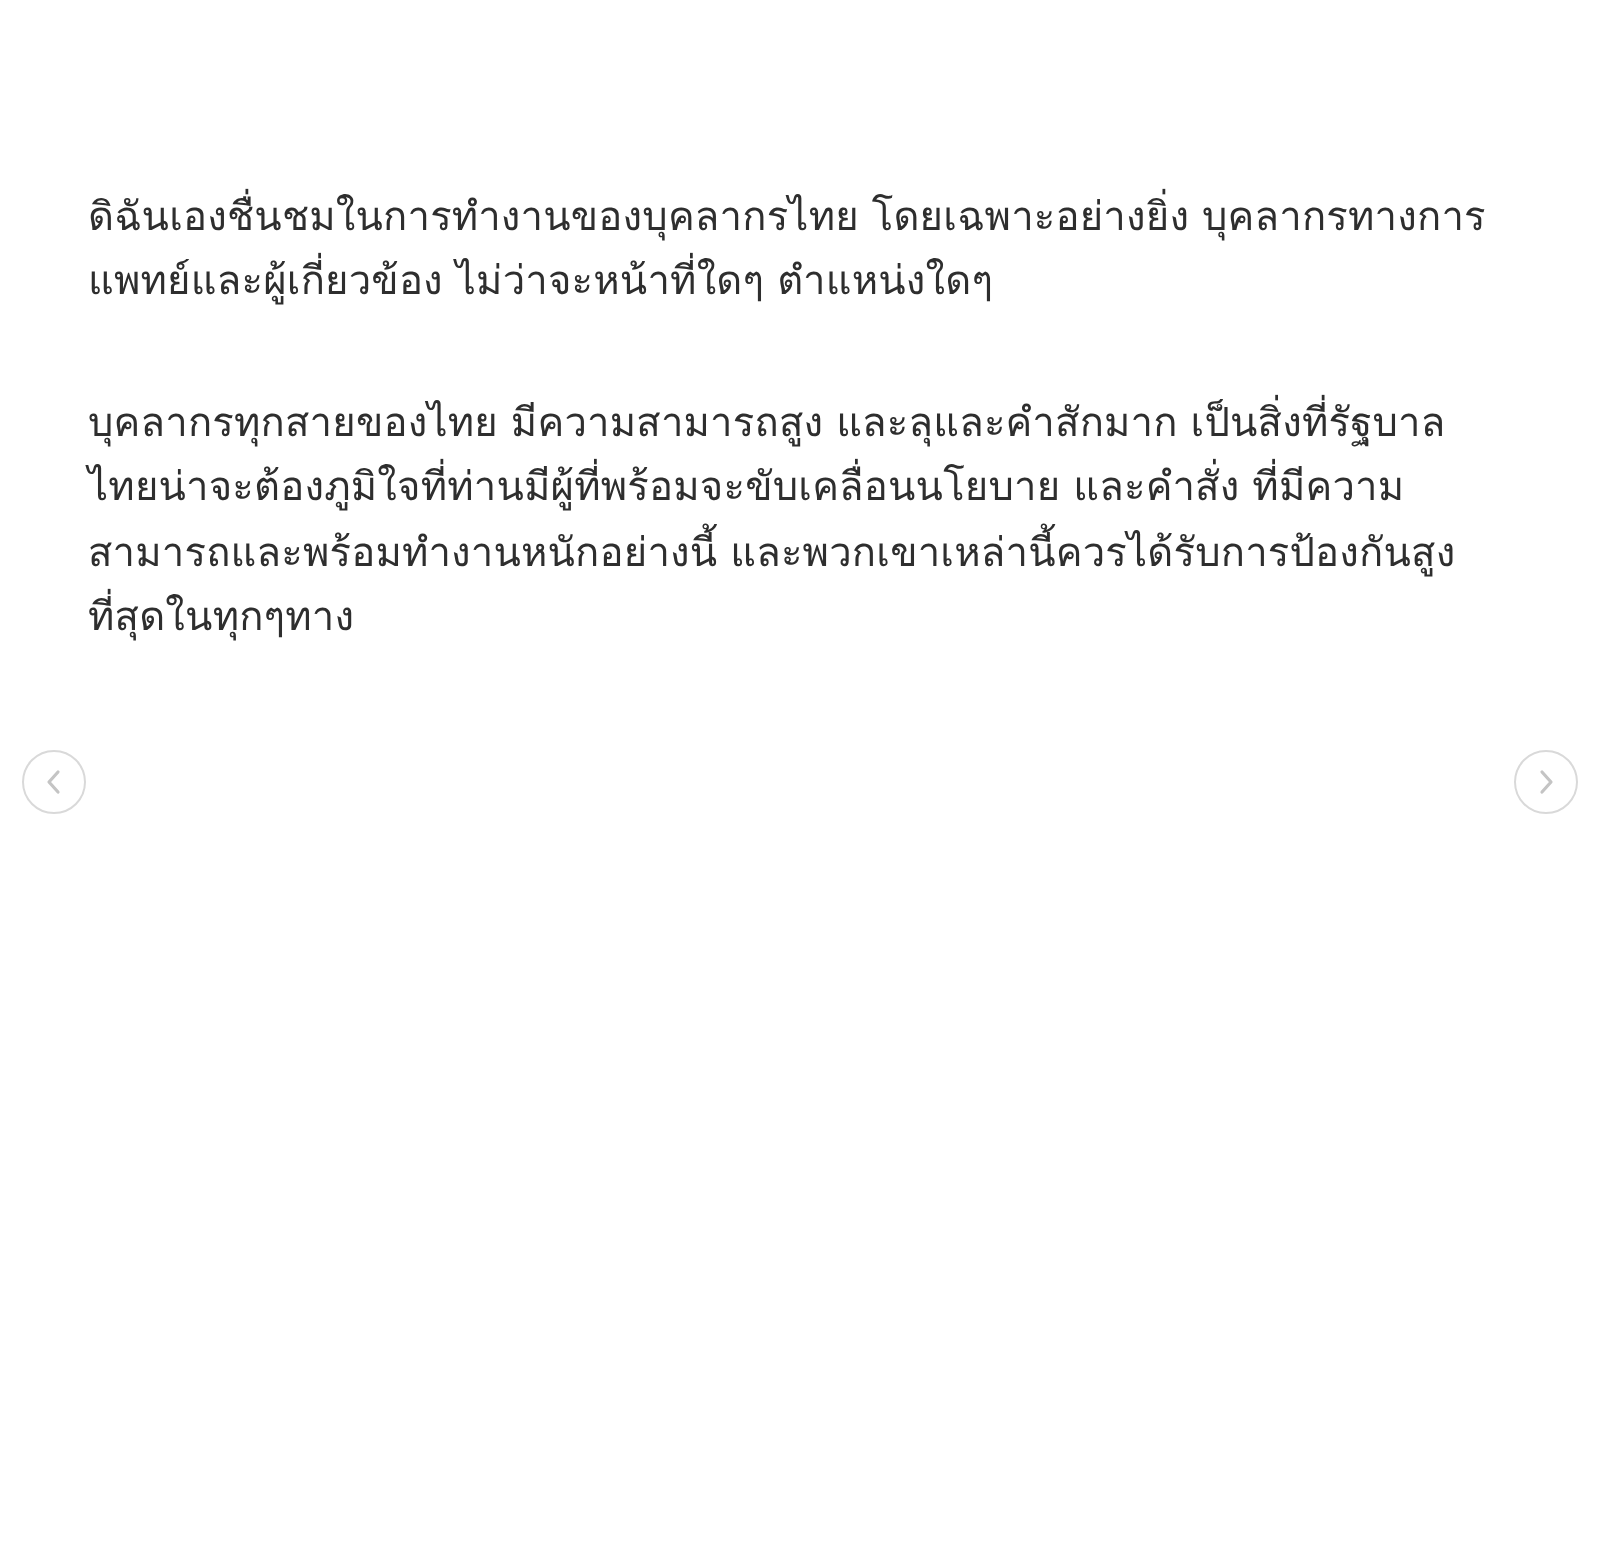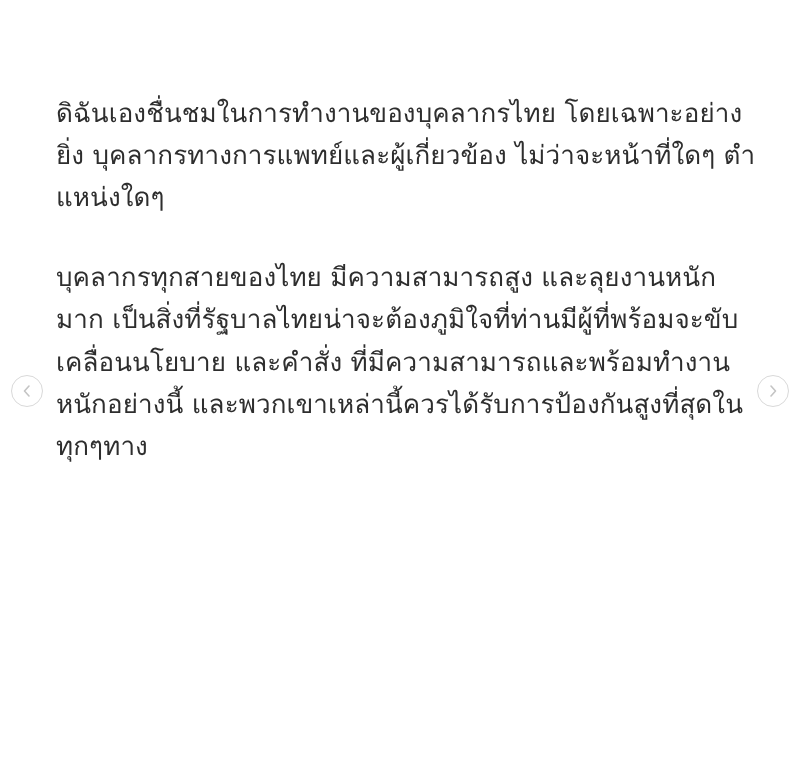--- a/index.html
+++ b/index.html
@@ -31,10 +31,10 @@
   }
   .para {
     color: #2e2e2e;
-    font-size: 26px;
+    font-size: 20px;
     line-height: 1.62;
     letter-spacing: 0.1px;
-    margin: 0 0 38px 12px;
+    margin: 0 0 38px 0;
     word-break: break-word;
   }
   .para:last-child {

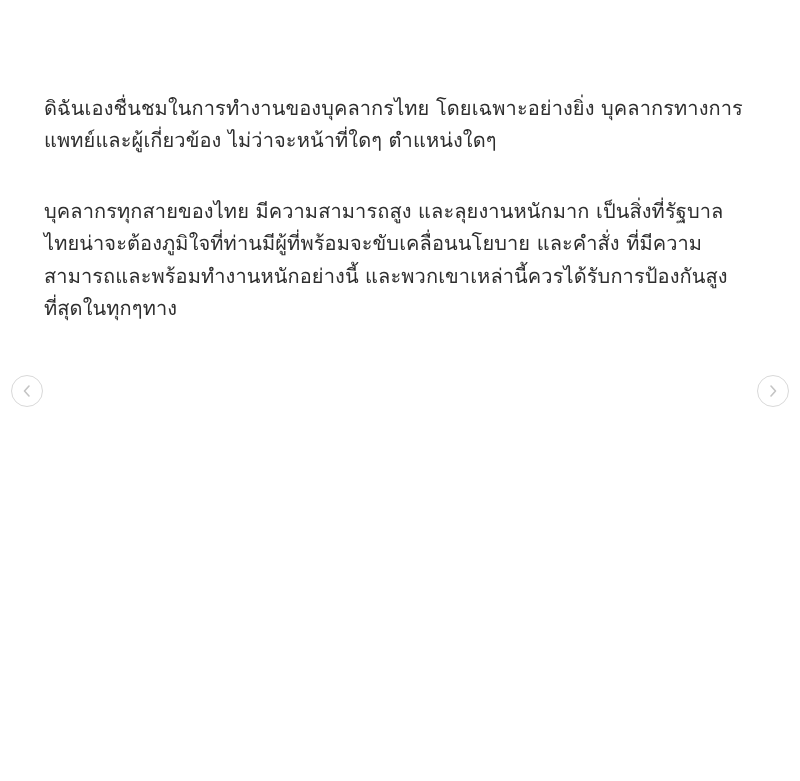--- a/index.html
+++ b/index.html
@@ -72,7 +72,7 @@
 
   <div class="slide-content">
     <p class="para">ดิฉันเองชื่นชมในการทำงานของบุคลากรไทย โดยเฉพาะอย่างยิ่ง บุคลากรทางการแพทย์และผู้เกี่ยวข้อง ไม่ว่าจะหน้าที่ใดๆ ตำแหน่งใดๆ</p>
-    <p class="para">บุคลากรทุกสายของไทย มีความสามารถสูง และลุยงานหนักมาก เป็นสิ่งที่รัฐบาลไทยน่าจะต้องภูมิใจที่ท่านมีผู้ที่พร้อมจะขับเคลื่อนนโยบาย และคำสั่ง ที่มีความสามารถและพร้อมทำงานหนักอย่างนี้ และพวกเขาเหล่านี้ควรได้รับการป้องกันสูงที่สุดในทุกๆทาง</p>
+    <p class="para">บุคลากรทุกสายของไทย มีความสามารถสูง และลุและคำสักมาก เป็นสิ่งที่รัฐบาลไทยน่าจะต้องภูมิใจที่ท่านมีผู้ที่พร้อมจะขับเคลื่อนนโยบาย และคำสั่ง ที่มีความสามารถและพร้อมทำงานหนักอย่างนี้ และพวกเขาเหล่านี้ควรได้รับการป้องกันสูงที่สุดในทุกๆทาง</p>
   </div>
 
   <div class="nav-arrow prev">

